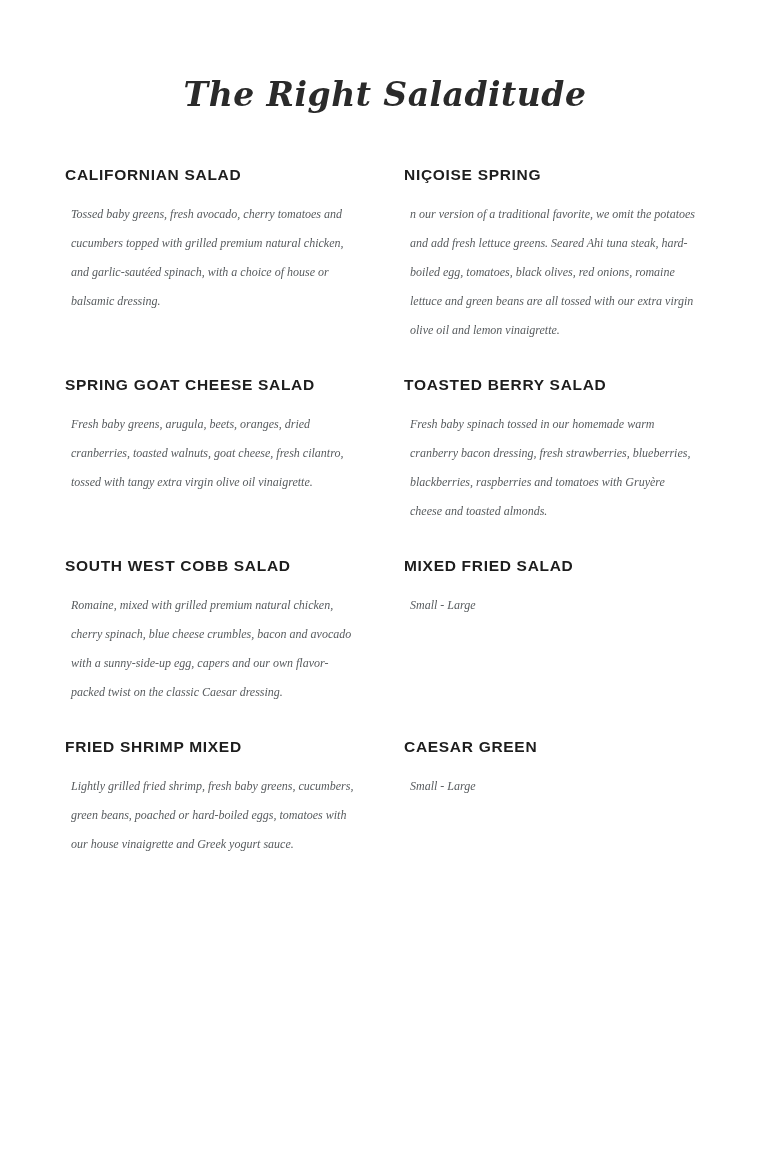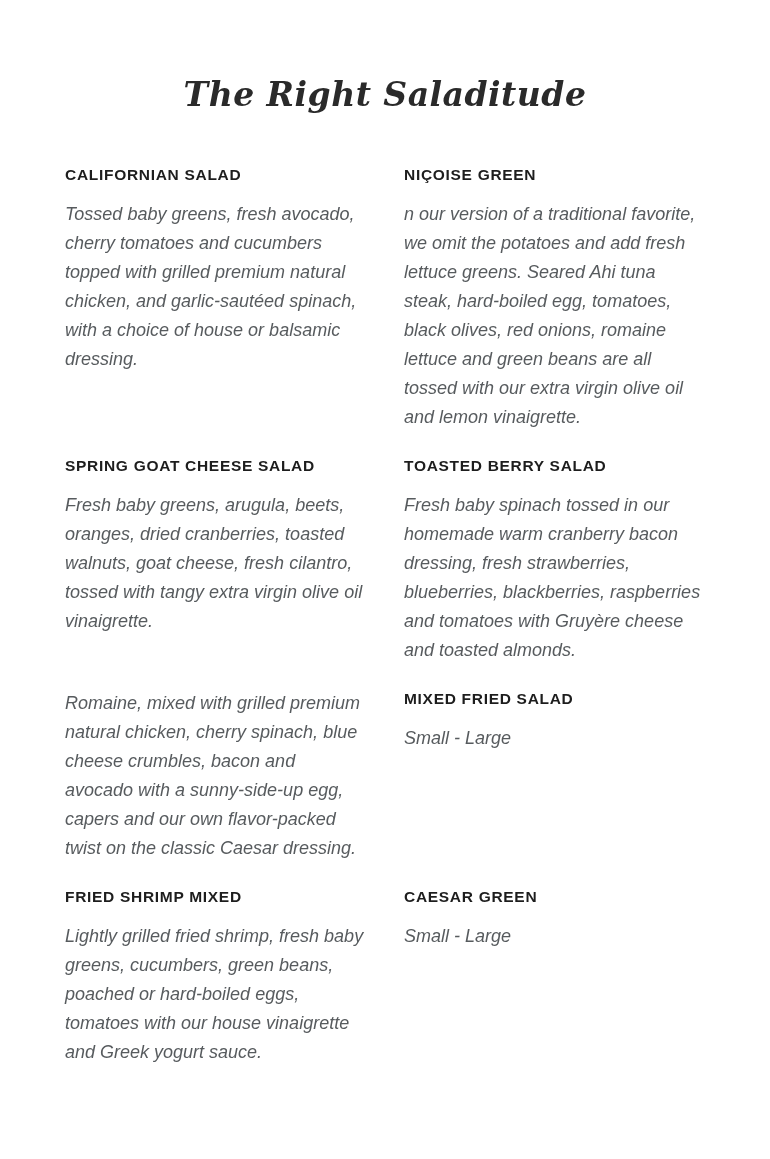--- a/index.html
+++ b/index.html
@@ -69,7 +69,7 @@
     </section>
 
     <section class="menu-item">
-      <h3 class="item-name">NIÇOISE GREEN</h3>
+      <h3 class="item-name">NIÇOISE SPRING</h3>
       <p class="item-desc">n our version of a traditional favorite, we omit the potatoes and add fresh lettuce greens. Seared Ahi tuna steak, hard-boiled egg, tomatoes, black olives, red onions, romaine lettuce and green beans are all tossed with our extra virgin olive oil and lemon vinaigrette.</p>
     </section>
 

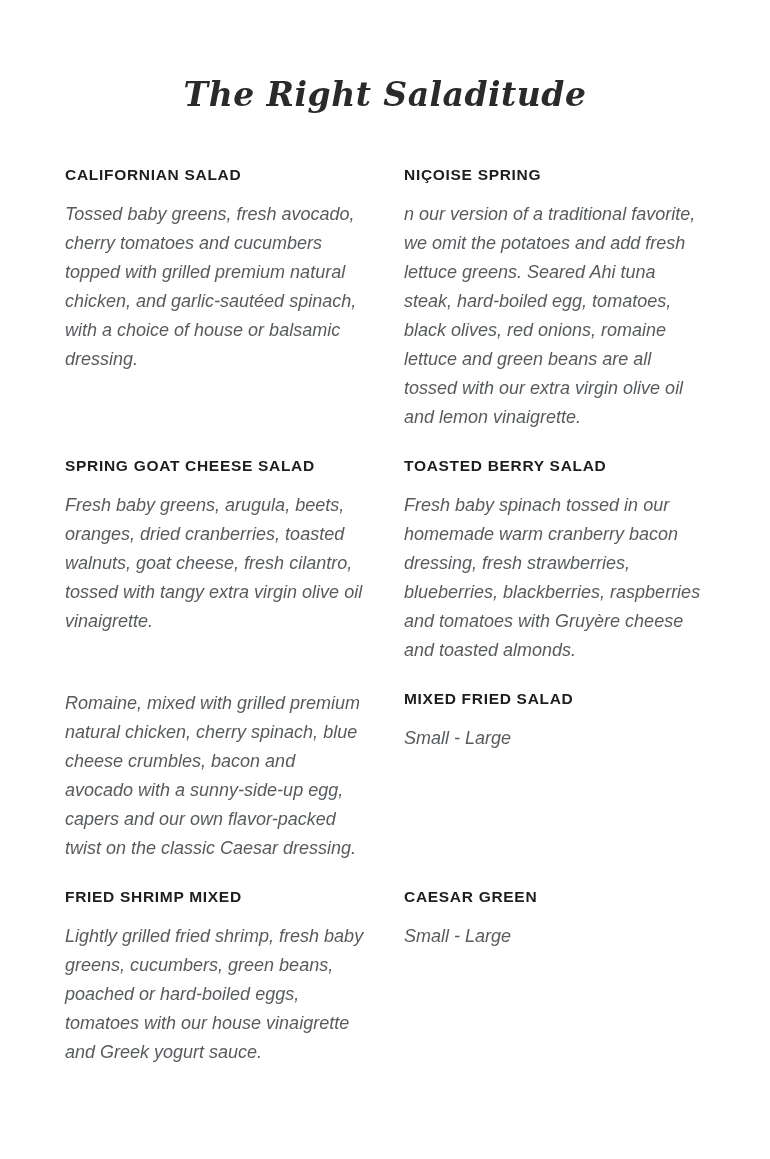--- a/index.html
+++ b/index.html
@@ -47,11 +47,12 @@
     color: #1d1d1d;
   }
   .item-desc {
-    margin: 0;
+    margin: 6px;
     font-style: italic;
-    font-size: 18px;
+    font-size: 12px;
     line-height: 29px;
     color: #575b5e;
+    font-family: Liberation Serif, serif;
   }
 </style>
 </head>

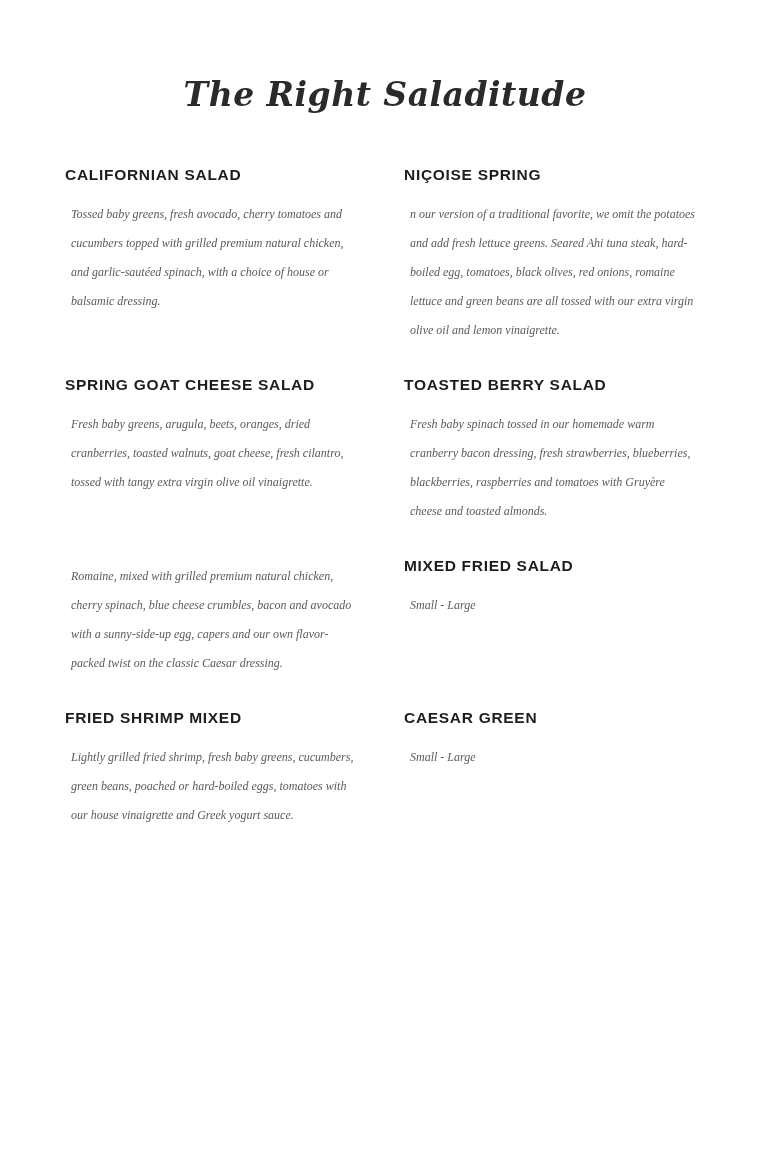--- a/index.html
+++ b/index.html
@@ -85,6 +85,7 @@
     </section>
 
     <section class="menu-item">
+      <h3 class="item-name">SOUTH WEST COBB SALAD</h3>
       <p class="item-desc">Romaine, mixed with grilled premium natural chicken, cherry spinach, blue cheese crumbles, bacon and avocado with a sunny-side-up egg, capers and our own flavor-packed twist on the classic Caesar dressing.</p>
     </section>
 

